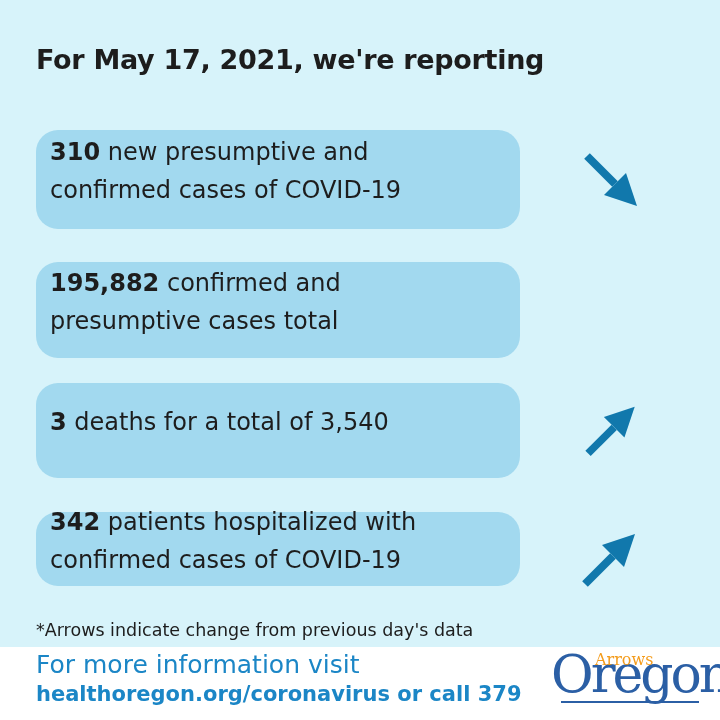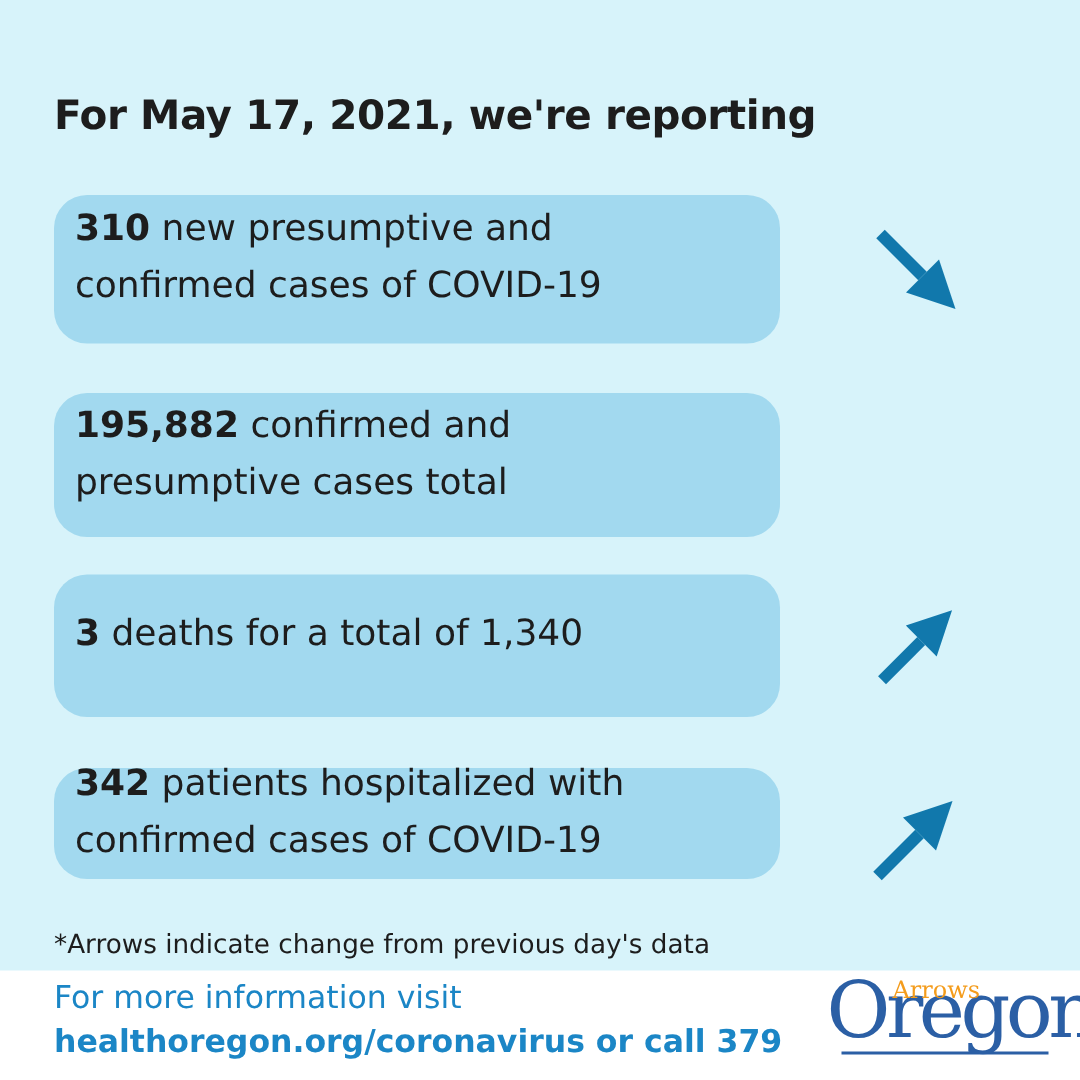--- a/index.html
+++ b/index.html
@@ -14,7 +14,7 @@
     color:var(--text);
   }
   .title{
-    position:absolute; left:36px; top:62px; margin:0;
+    position:absolute; left:36px; top:44px; margin:0;
     font-size:27px; font-weight:700; letter-spacing:-0.3px; color:var(--text);
   }
   .card{

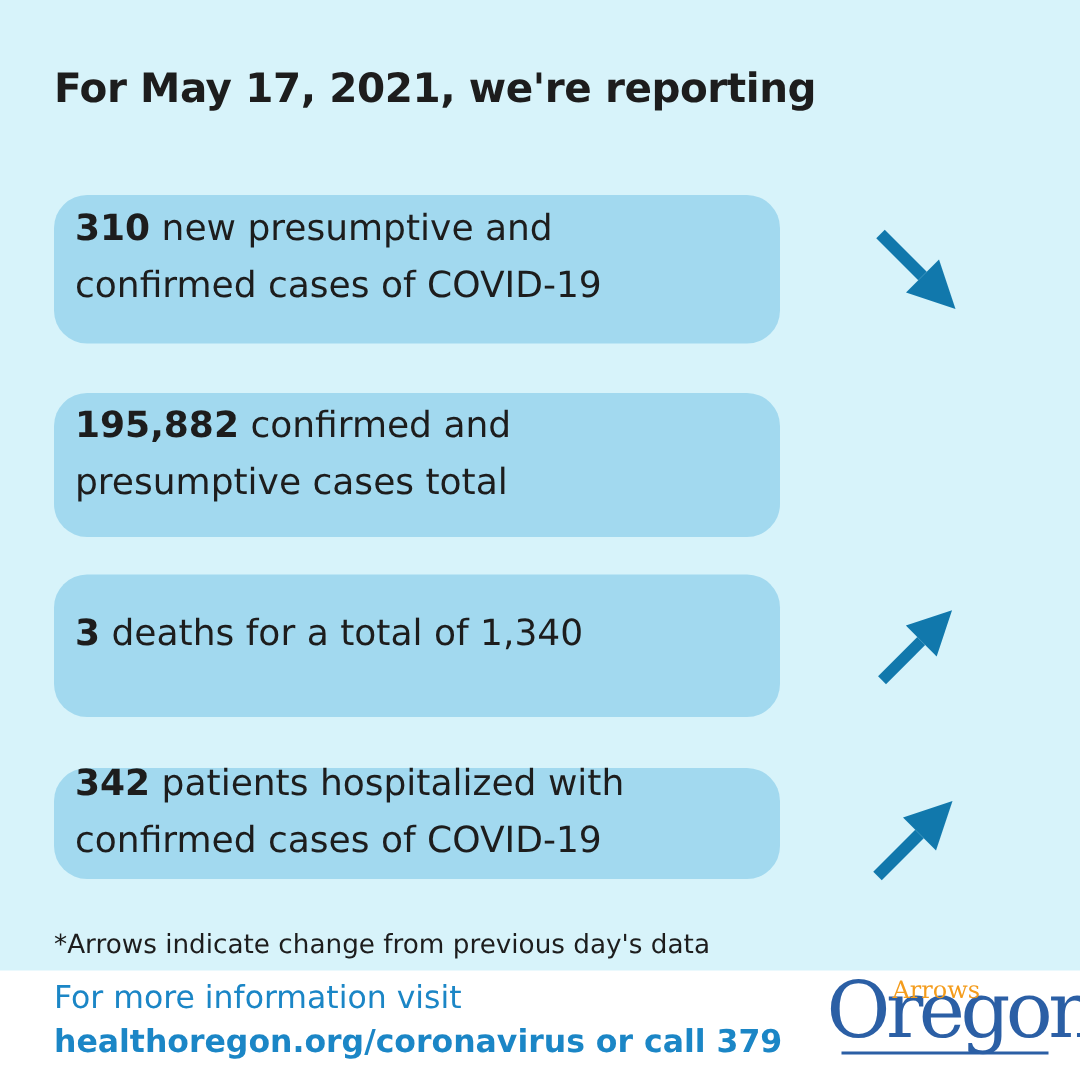--- a/index.html
+++ b/index.html
@@ -84,7 +84,7 @@
   </div>
 
   <div class="card card-3">
-    <p><strong>3</strong><span> deaths for a total of 1,340</span></p>
+    <p><strong>3</strong><span> deaths for a total of 3,540</span></p>
   </div>
 
   <div class="card card-4">

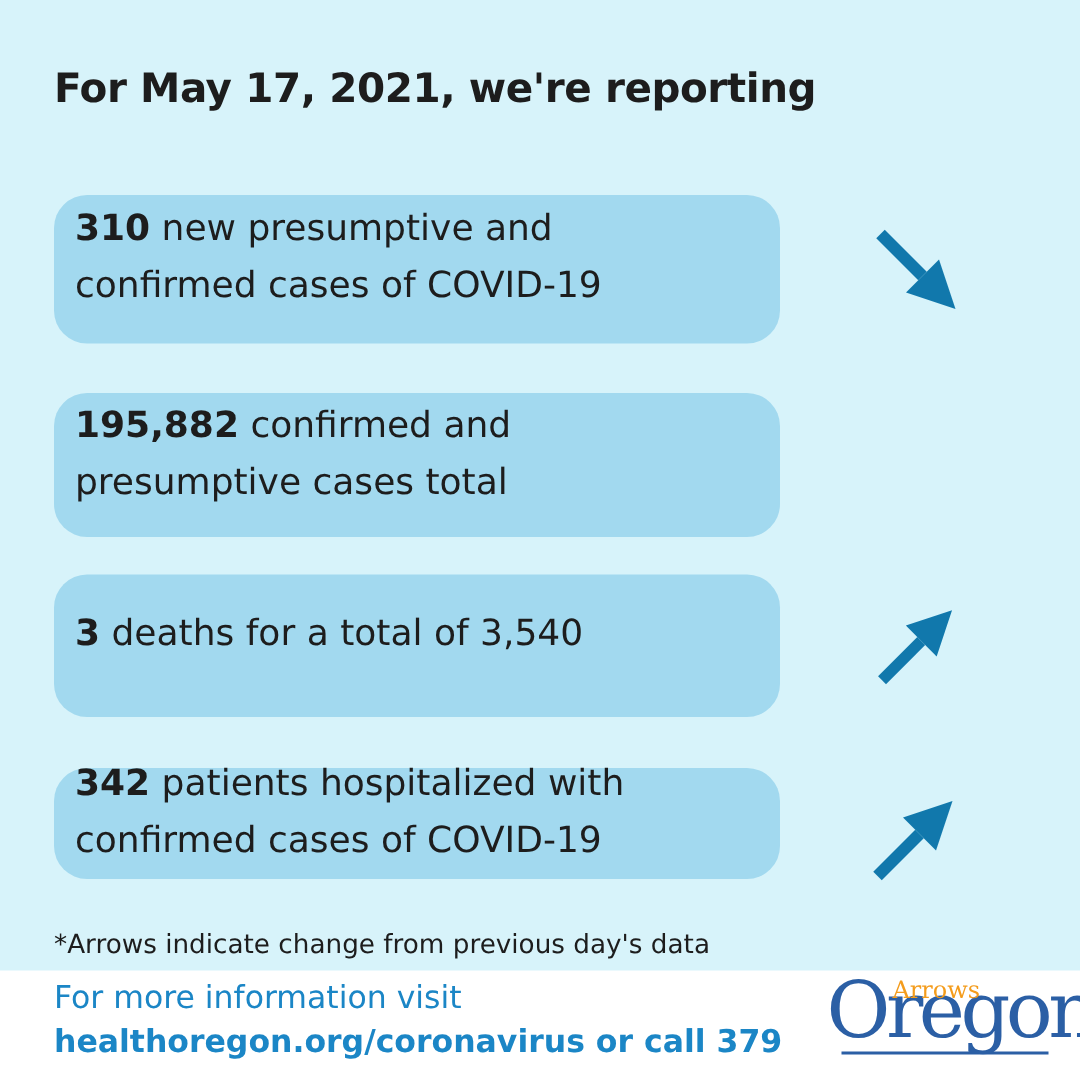--- a/index.html
+++ b/index.html
@@ -43,7 +43,7 @@
     background:var(--footer_bg);
   }
   .footer-text{position:absolute; left:36px; top:5px; color:var(--link);}
-  .footer-line1{margin:0; font-size:21px; line-height:26px; font-weight:400;}
+  .footer-line1{margin:0; font-size:25px; line-height:26px; font-weight:400;}
   .footer-line2{margin:3px 0 0 0; font-size:21px; line-height:26px; font-weight:700;}
   .logo{position:absolute; left:551px; top:5px; width:152px; height:64px;}
   .logo-health{

